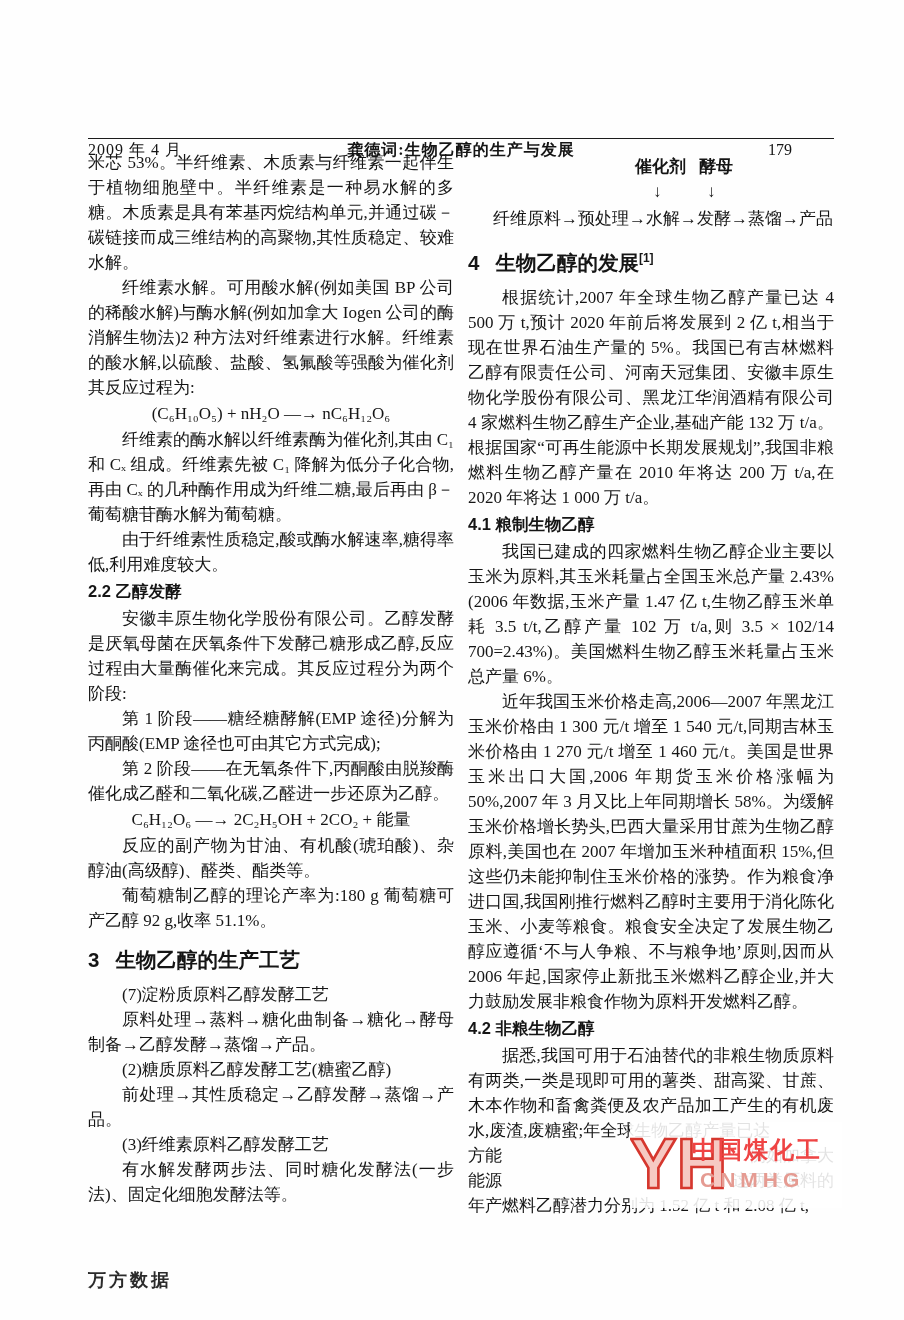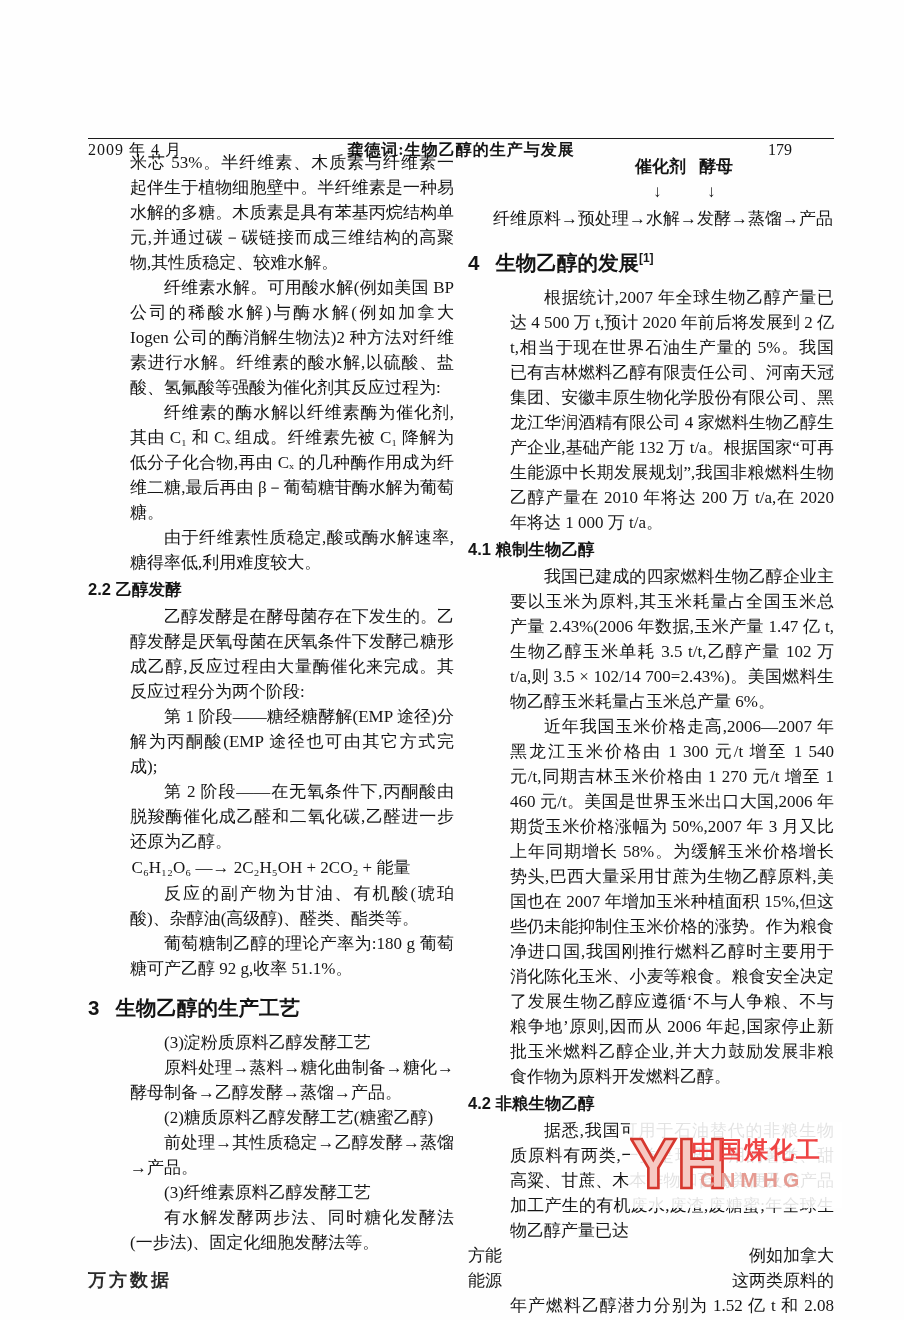--- a/index.html
+++ b/index.html
@@ -40,7 +40,7 @@
   .col-left  { left:88px;  top:150px; }
   .col-right { left:468px; top:152px; }
 
-  .para { text-align:justify;margin-left:42px; }
+  .para { text-align:justify; }
   .indent { text-indent:2em; }
 
   .formula {

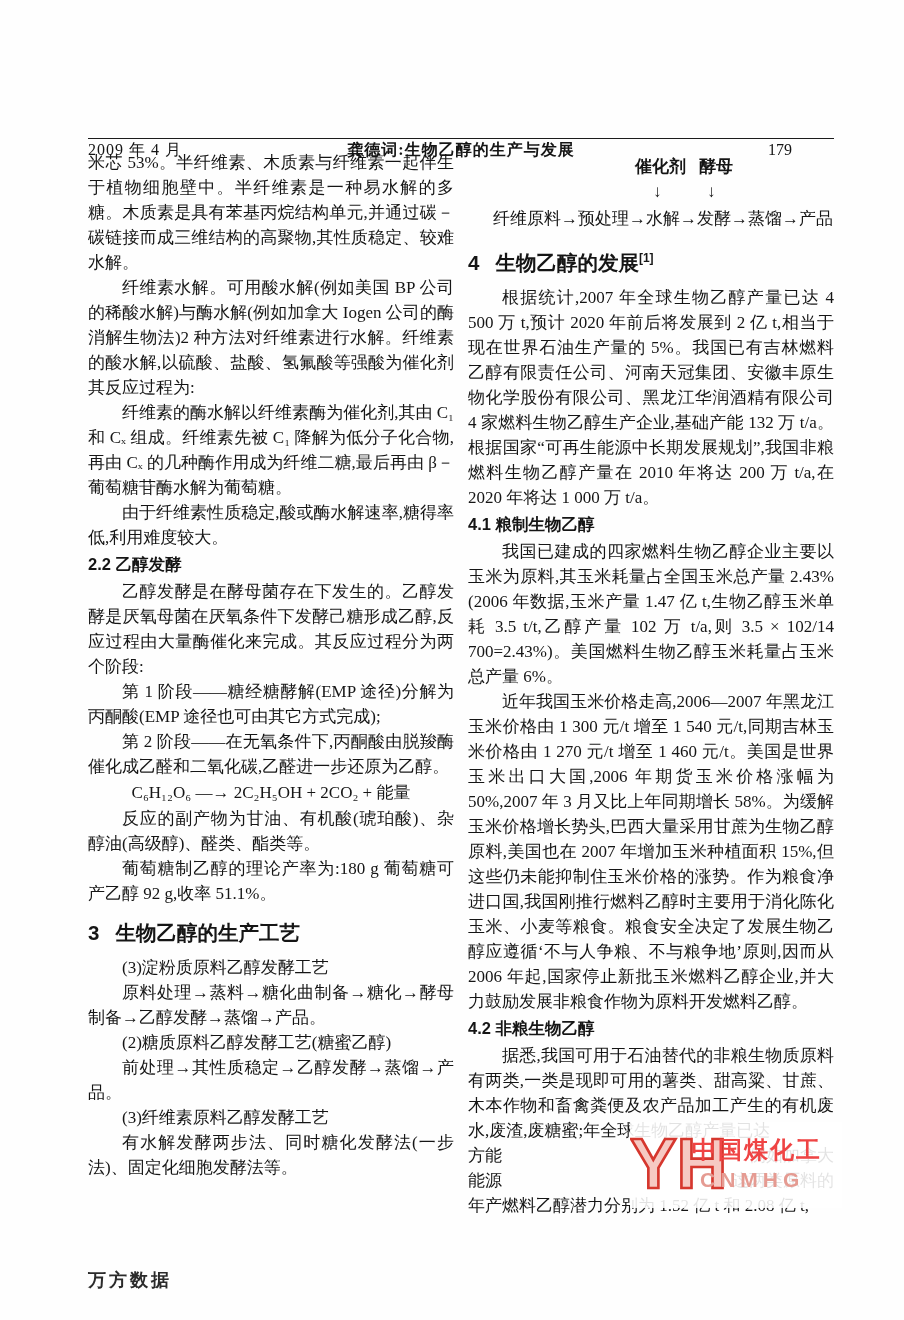--- a/index.html
+++ b/index.html
@@ -125,6 +125,7 @@
   <section class="col col-left">
     <p class="para">米芯 53%。半纤维素、木质素与纤维素一起伴生于植物细胞壁中。半纤维素是一种易水解的多糖。木质素是具有苯基丙烷结构单元,并通过碳－碳链接而成三维结构的高聚物,其性质稳定、较难水解。</p>
     <p class="para indent">纤维素水解。可用酸水解(例如美国 BP 公司的稀酸水解)与酶水解(例如加拿大 Iogen 公司的酶消解生物法)2 种方法对纤维素进行水解。纤维素的酸水解,以硫酸、盐酸、氢氟酸等强酸为催化剂其反应过程为:</p>
+    <div class="formula">(C₆H₁₀O₅) + nH₂O —→ nC₆H₁₂O₆</div>
     <p class="para indent">纤维素的酶水解以纤维素酶为催化剂,其由 C₁ 和 Cₓ 组成。纤维素先被 C₁ 降解为低分子化合物,再由 Cₓ 的几种酶作用成为纤维二糖,最后再由 β－葡萄糖苷酶水解为葡萄糖。</p>
     <p class="para indent">由于纤维素性质稳定,酸或酶水解速率,糖得率低,利用难度较大。</p>
     <h3 class="sub-heading">2.2 乙醇发酵</h3>

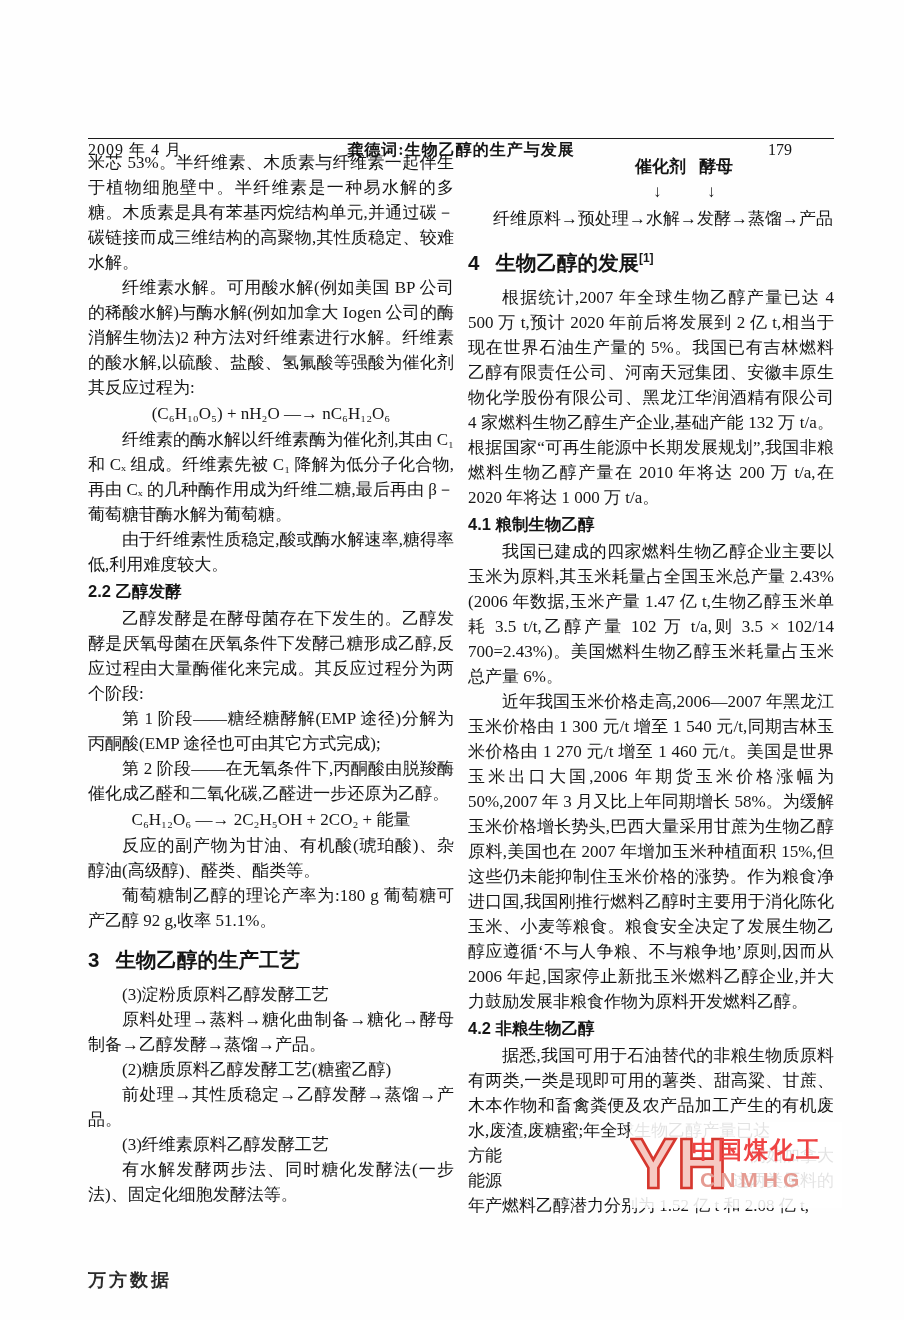--- a/index.html
+++ b/index.html
@@ -129,7 +129,7 @@
     <p class="para indent">纤维素的酶水解以纤维素酶为催化剂,其由 C₁ 和 Cₓ 组成。纤维素先被 C₁ 降解为低分子化合物,再由 Cₓ 的几种酶作用成为纤维二糖,最后再由 β－葡萄糖苷酶水解为葡萄糖。</p>
     <p class="para indent">由于纤维素性质稳定,酸或酶水解速率,糖得率低,利用难度较大。</p>
     <h3 class="sub-heading">2.2 乙醇发酵</h3>
-    <p class="para indent">乙醇发酵是在酵母菌存在下发生的。乙醇发酵是厌氧母菌在厌氧条件下发酵己糖形成乙醇,反应过程由大量酶催化来完成。其反应过程分为两个阶段:</p>
+    <p class="para indent">安徽丰原生物化学股份有限公司。乙醇发酵是厌氧母菌在厌氧条件下发酵己糖形成乙醇,反应过程由大量酶催化来完成。其反应过程分为两个阶段:</p>
     <p class="para indent">第 1 阶段——糖经糖酵解(EMP 途径)分解为丙酮酸(EMP 途径也可由其它方式完成);</p>
     <p class="para indent">第 2 阶段——在无氧条件下,丙酮酸由脱羧酶催化成乙醛和二氧化碳,乙醛进一步还原为乙醇。</p>
     <div class="formula">C₆H₁₂O₆ —→ 2C₂H₅OH + 2CO₂ + 能量</div>

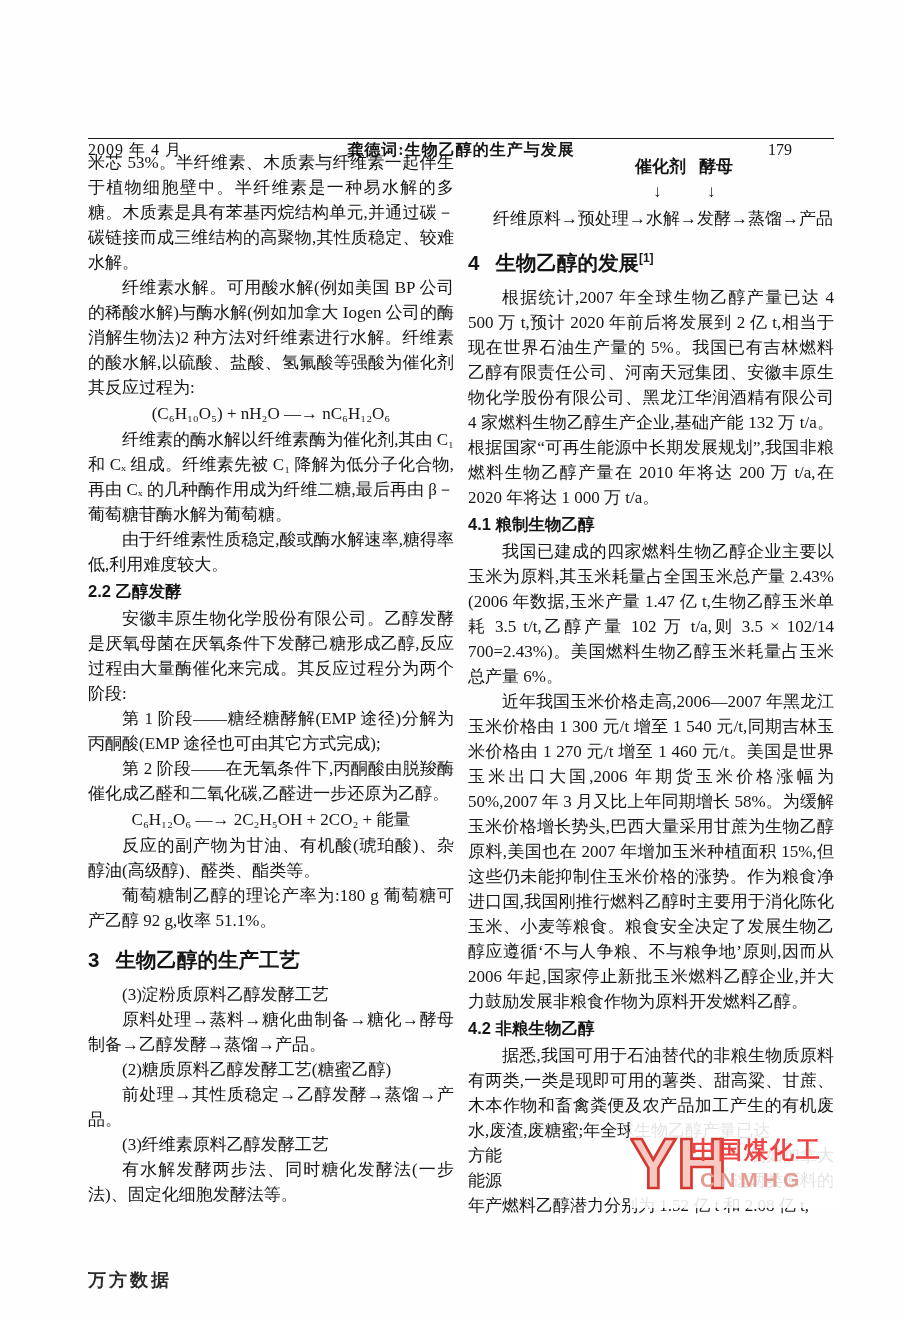--- a/index.html
+++ b/index.html
@@ -138,7 +138,7 @@
     <h2 class="main-heading">
       <span class="hnum">3</span><span>生物乙醇的生产工艺</span>
     </h2>
-    <p class="para indent">(3)淀粉质原料乙醇发酵工艺</p>
+    <p class="para indent">(7)淀粉质原料乙醇发酵工艺</p>
     <p class="para indent">原料处理→蒸料→糖化曲制备→糖化→酵母制备→乙醇发酵→蒸馏→产品。</p>
     <p class="para indent">(2)糖质原料乙醇发酵工艺(糖蜜乙醇)</p>
     <p class="para indent">前处理→其性质稳定→乙醇发酵→蒸馏→产品。</p>

